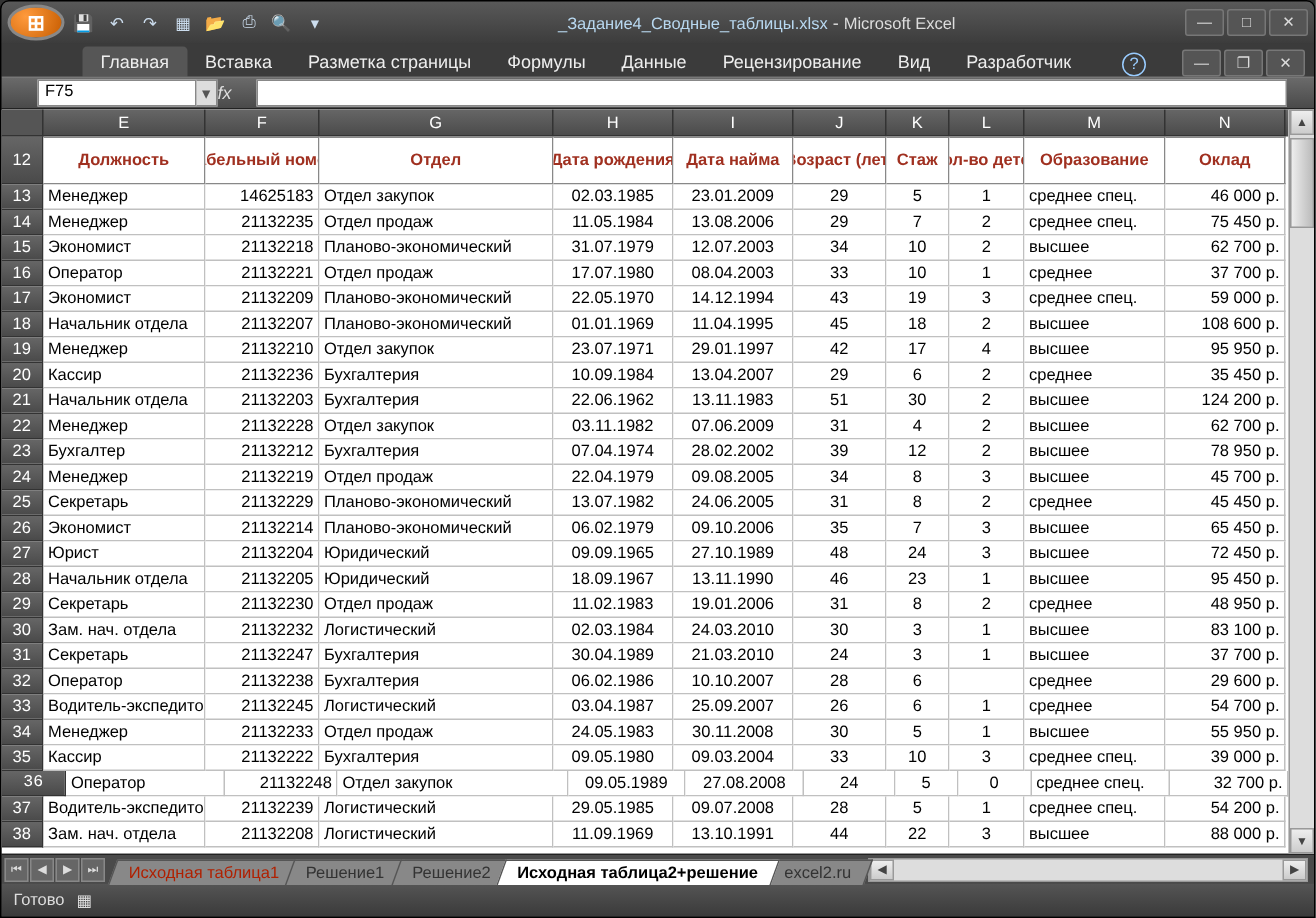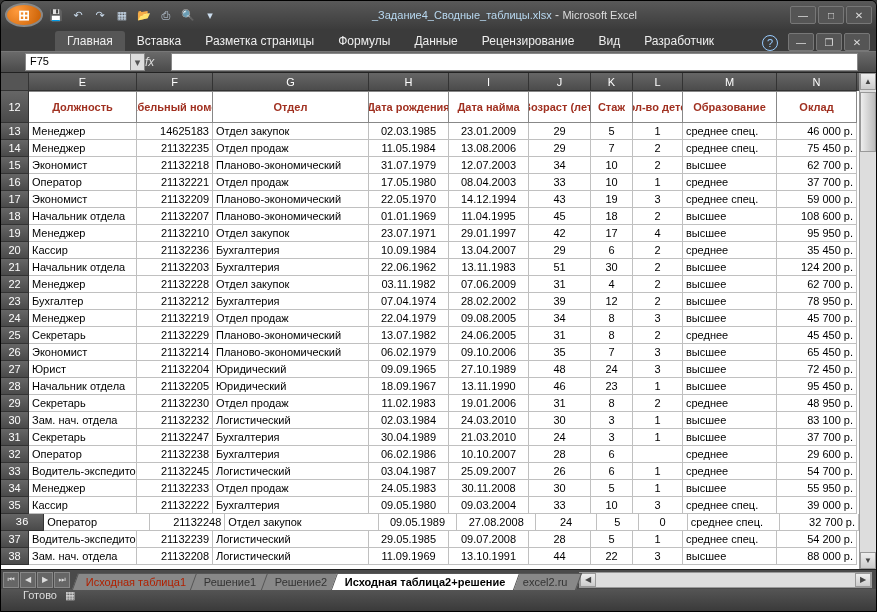--- a/index.html
+++ b/index.html
@@ -13,7 +13,7 @@
 .title-text .fname{color:#b8d8f0}
 .wbtns{display:flex;gap:2px}
 .wbtn{width:26px;height:18px;background:#555;border:1px solid #777;border-radius:2px;display:flex;align-items:center;justify-content:center;color:#ddd;cursor:pointer;font-size:10px}
-.ribbon-tabs{height:22px;background:#3b3b3b;display:flex;align-items:flex-end;padding-left:54px;gap:4px}
+.ribbon-tabs{height:22px;background:#3b3b3b;display:flex;align-items:flex-end;padding-left:54px;gap:18px}
 .rtab{padding:3px 12px;color:#eee;cursor:pointer;font-size:12px}
 .rtab.active{background:#565656;border-radius:3px 3px 0 0}
 .help-ic{margin-left:auto;margin-right:6px;color:#9cf;width:16px;height:16px;border:1px solid #9cf;border-radius:50%;text-align:center;line-height:14px;cursor:pointer}

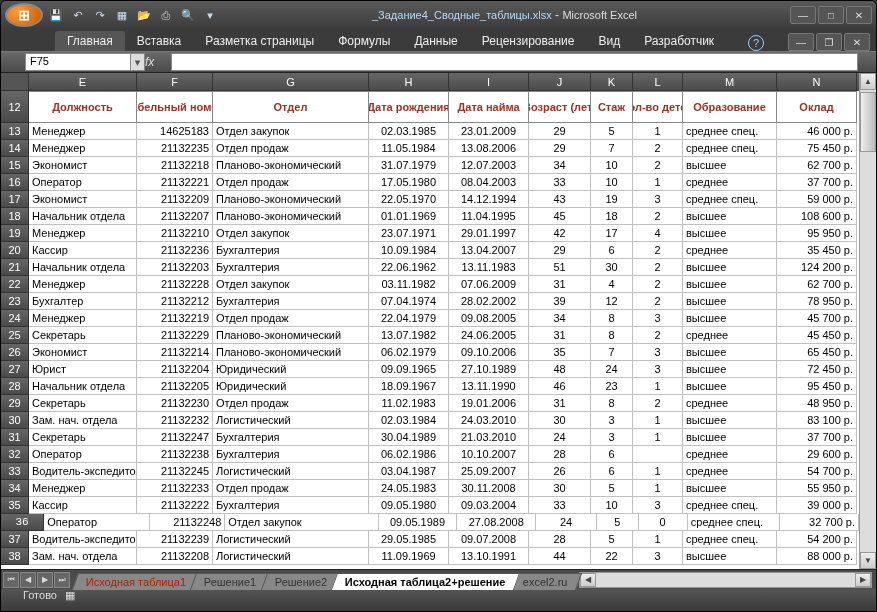--- a/index.html
+++ b/index.html
@@ -187,7 +187,7 @@
             <div class="cell wE ">Оператор</div>
             <div class="cell wF num">21132221</div>
             <div class="cell wG ">Отдел продаж</div>
-            <div class="cell wH ctr">17.05.1980</div>
+            <div class="cell wH ctr">17.07.1980</div>
             <div class="cell wI ctr">08.04.2003</div>
             <div class="cell wJ ctr">33</div>
             <div class="cell wK ctr">10</div>

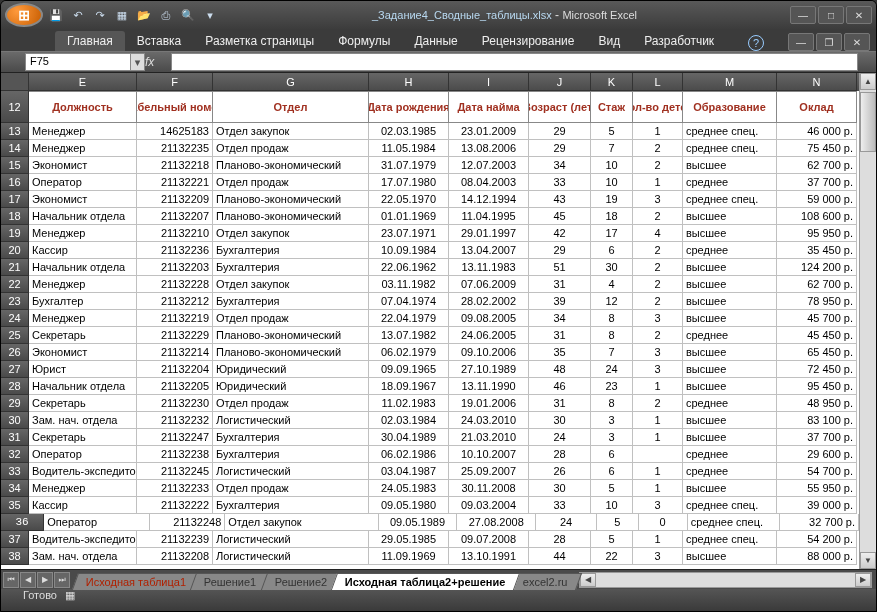--- a/index.html
+++ b/index.html
@@ -49,7 +49,7 @@
 .stab.active{background:#fff;color:#000;font-weight:bold;z-index:2;position:relative}
 .stab.red{color:#b02000}
 .hscroll{flex:1;height:16px;background:#ddd;margin:2px 4px;display:flex;border:1px solid #999}
-.statusbar{height:22px;background:linear-gradient(to bottom,#555,#3a3a3a);display:flex;align-items:flex-start;color:#ddd;padding:0 22px;font-size:11px}
+.statusbar{height:22px;background:linear-gradient(to bottom,#555,#3a3a3a);display:flex;align-items:center;color:#ddd;padding:0 8px;font-size:11px}
 .statusbar .right{margin-left:auto;display:flex;align-items:center;gap:6px}
 .viewbtn{width:18px;height:16px;background:#666;border:1px solid #888;cursor:pointer}
 .zoom-slider{width:100px;height:4px;background:#888;position:relative;border-radius:2px}

